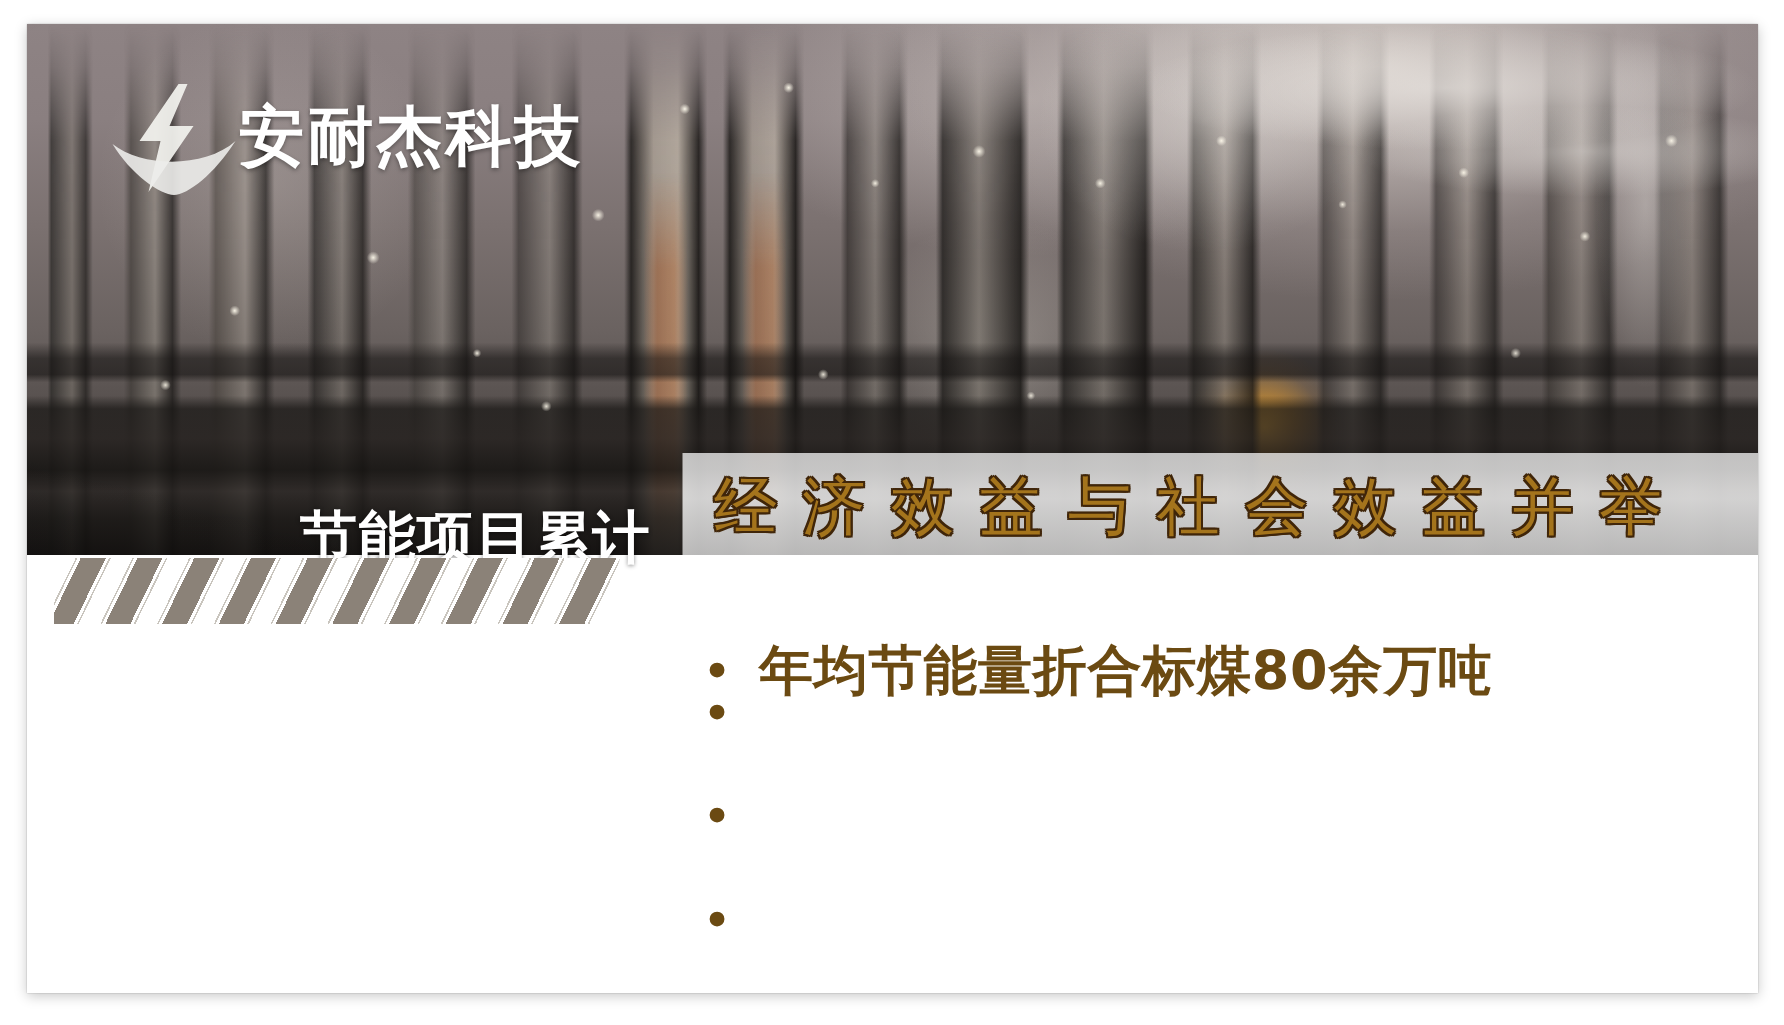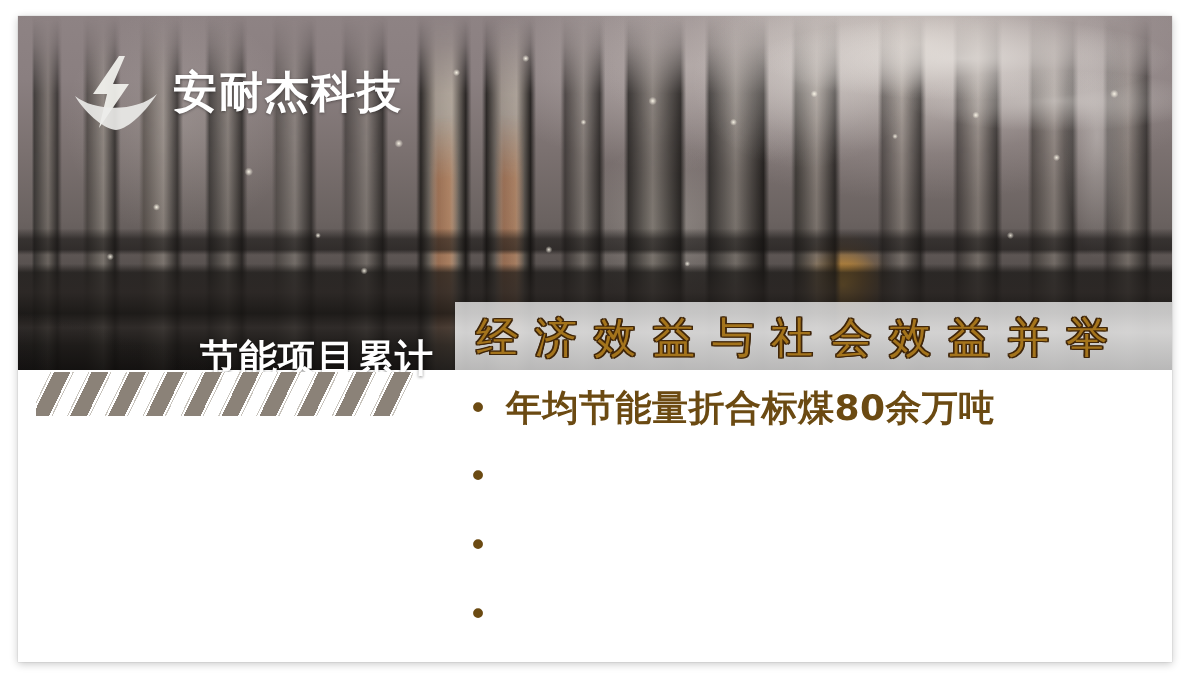--- a/index.html
+++ b/index.html
@@ -140,7 +140,6 @@
     top: 38px;
     display: flex;
     align-items: center;
-    gap: 14px;
   }
   #logo-mark { width: 86px; height: 76px; display:block; }
   #logo-text {

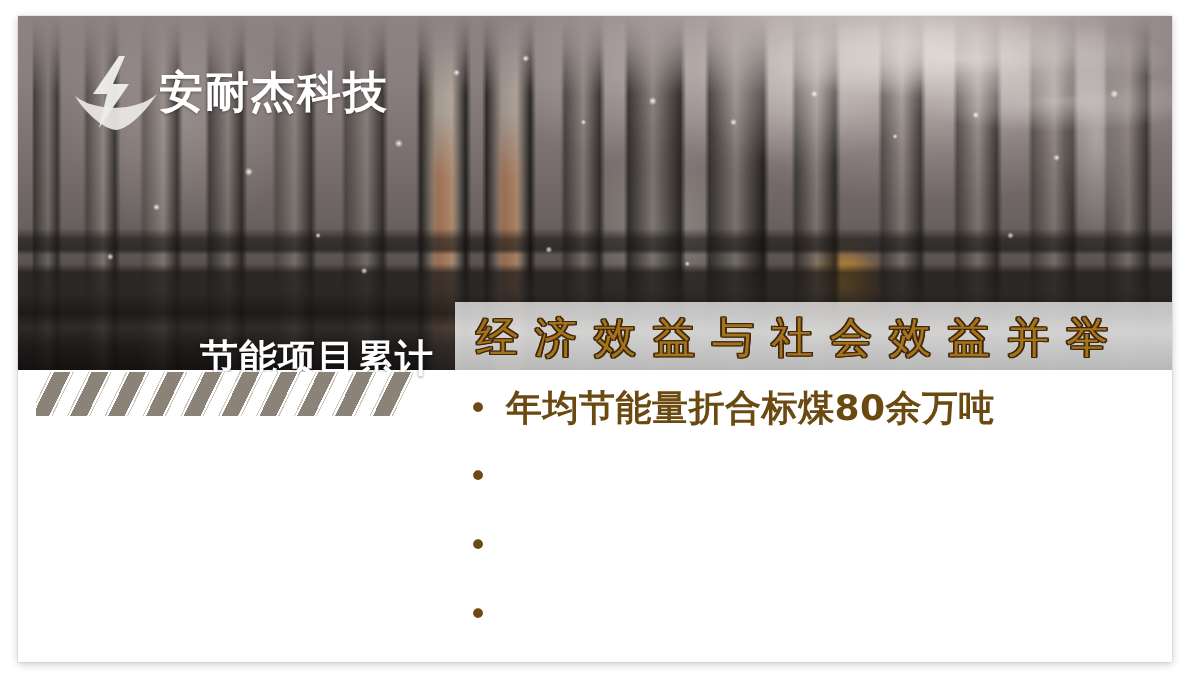--- a/index.html
+++ b/index.html
@@ -248,6 +248,7 @@
     line-height: 1;
     white-space: nowrap;
     text-shadow: 1px 1px 0 rgba(255,255,255,0.55);
+    margin-top: 40px;
   }
 </style>
 </head>

